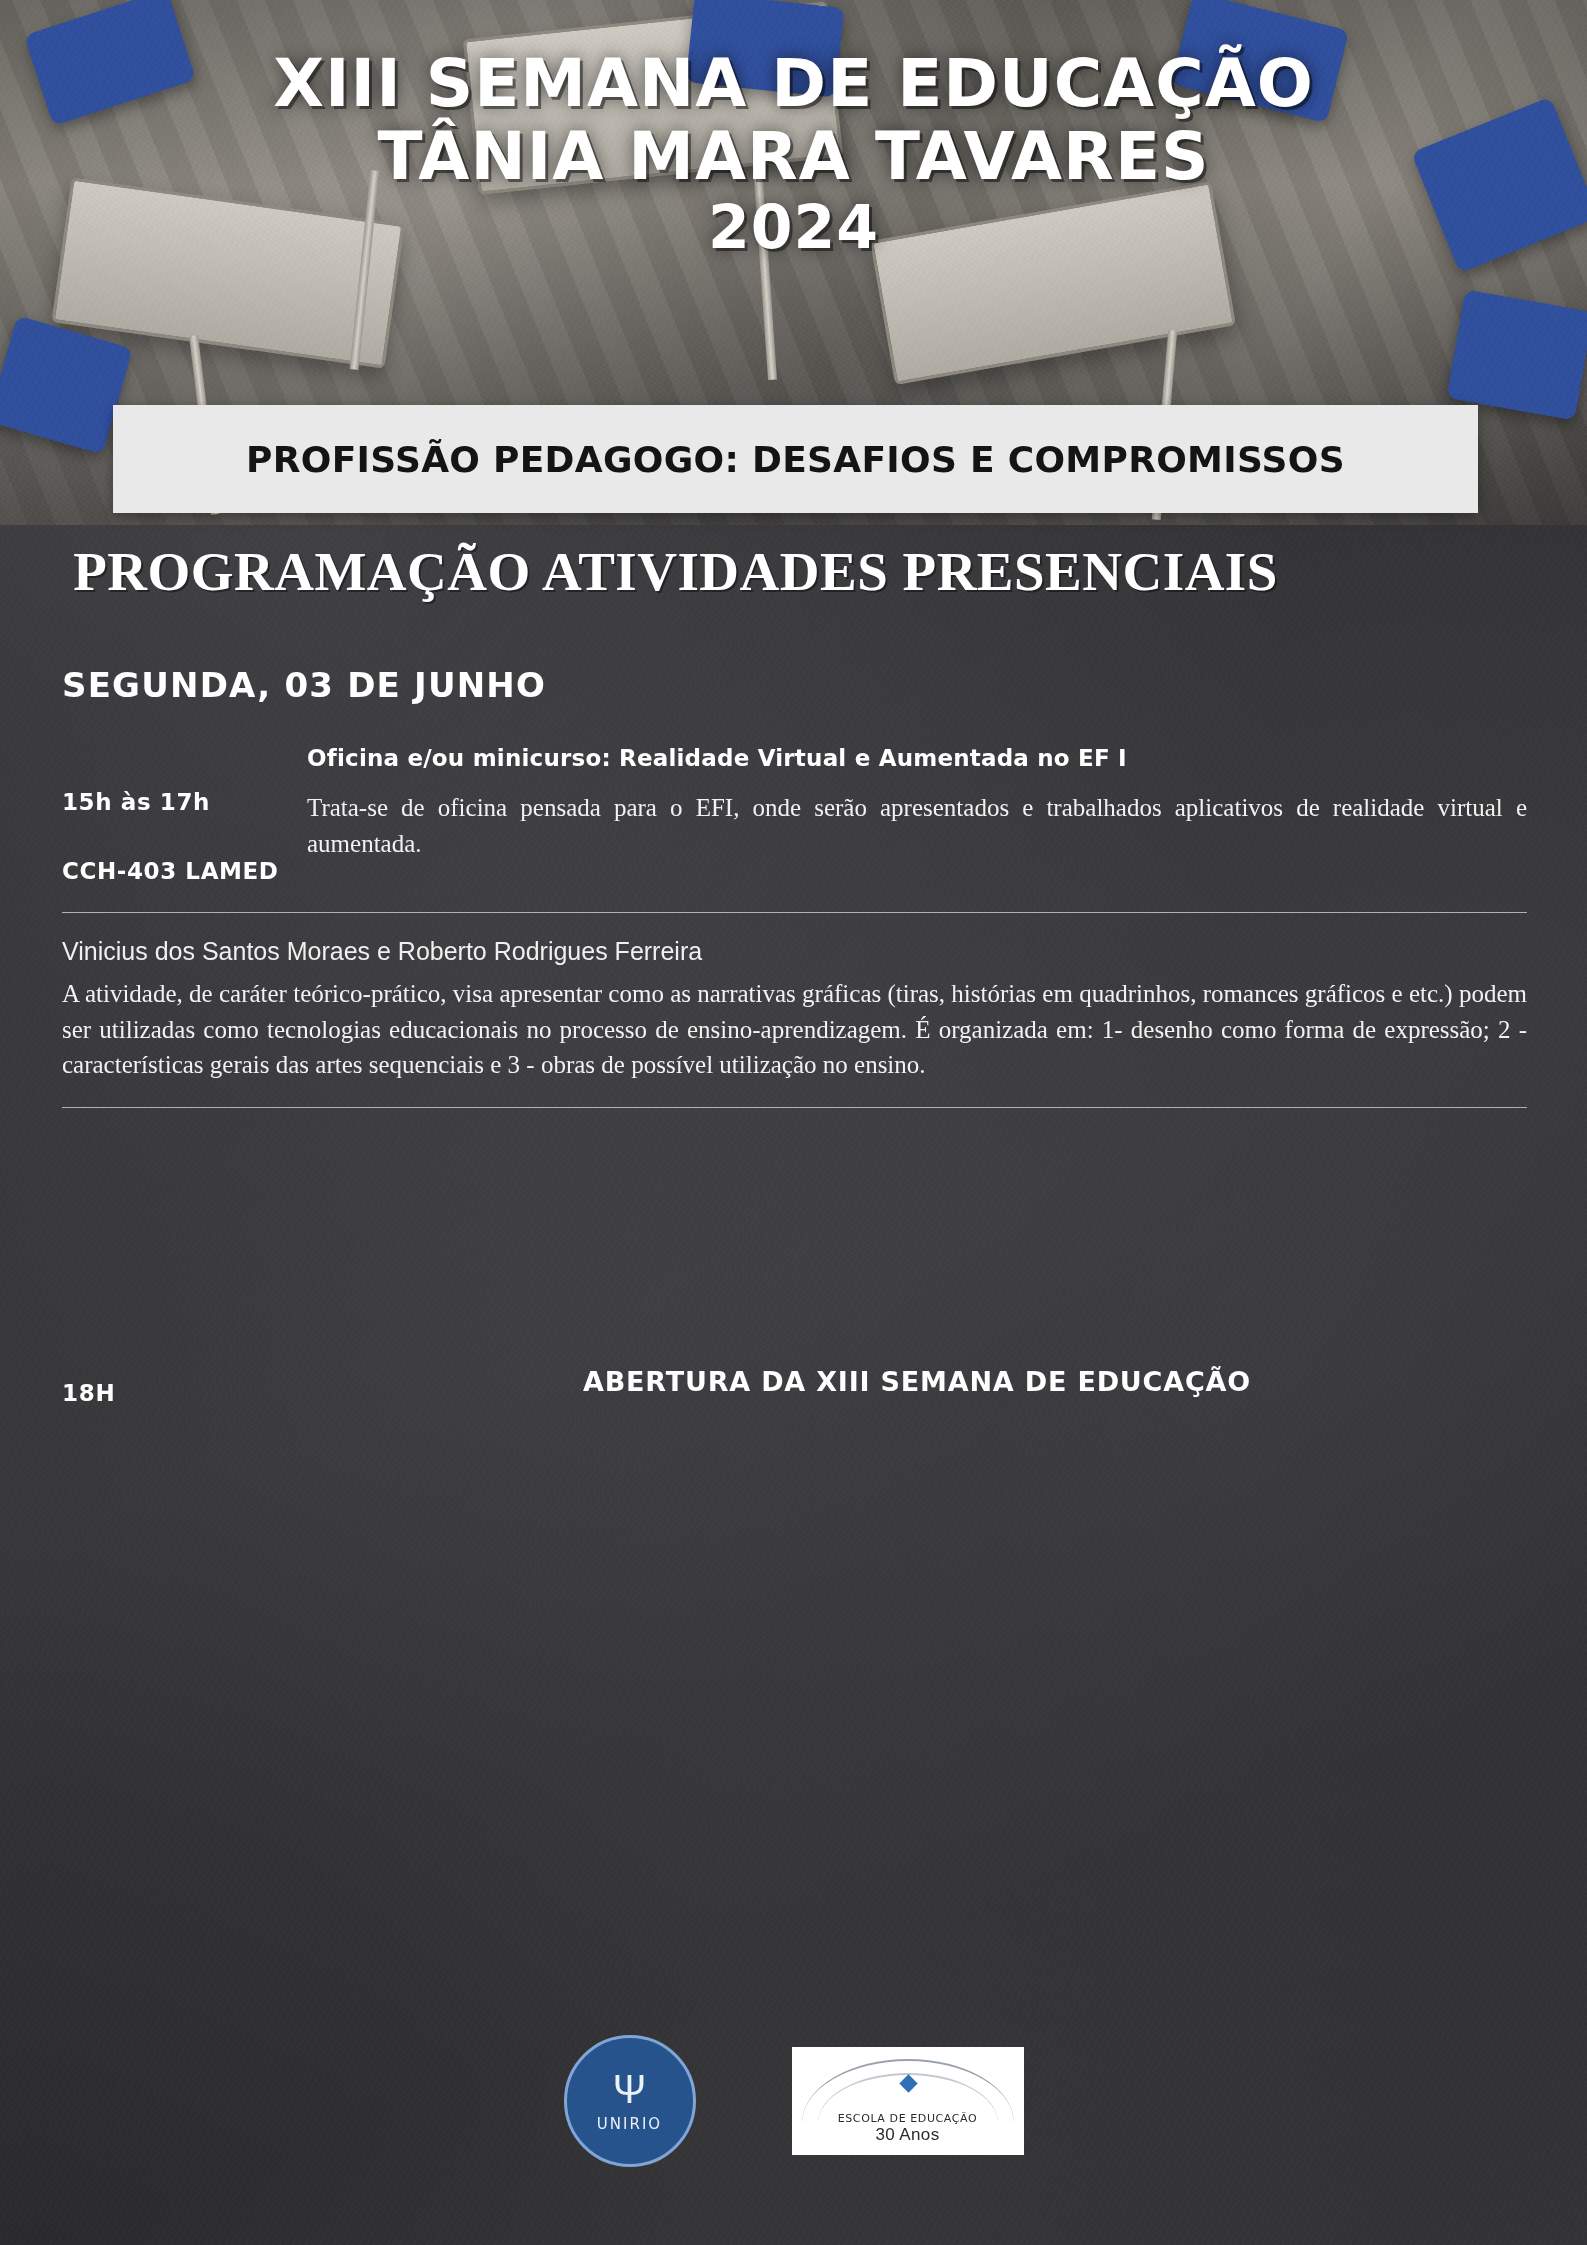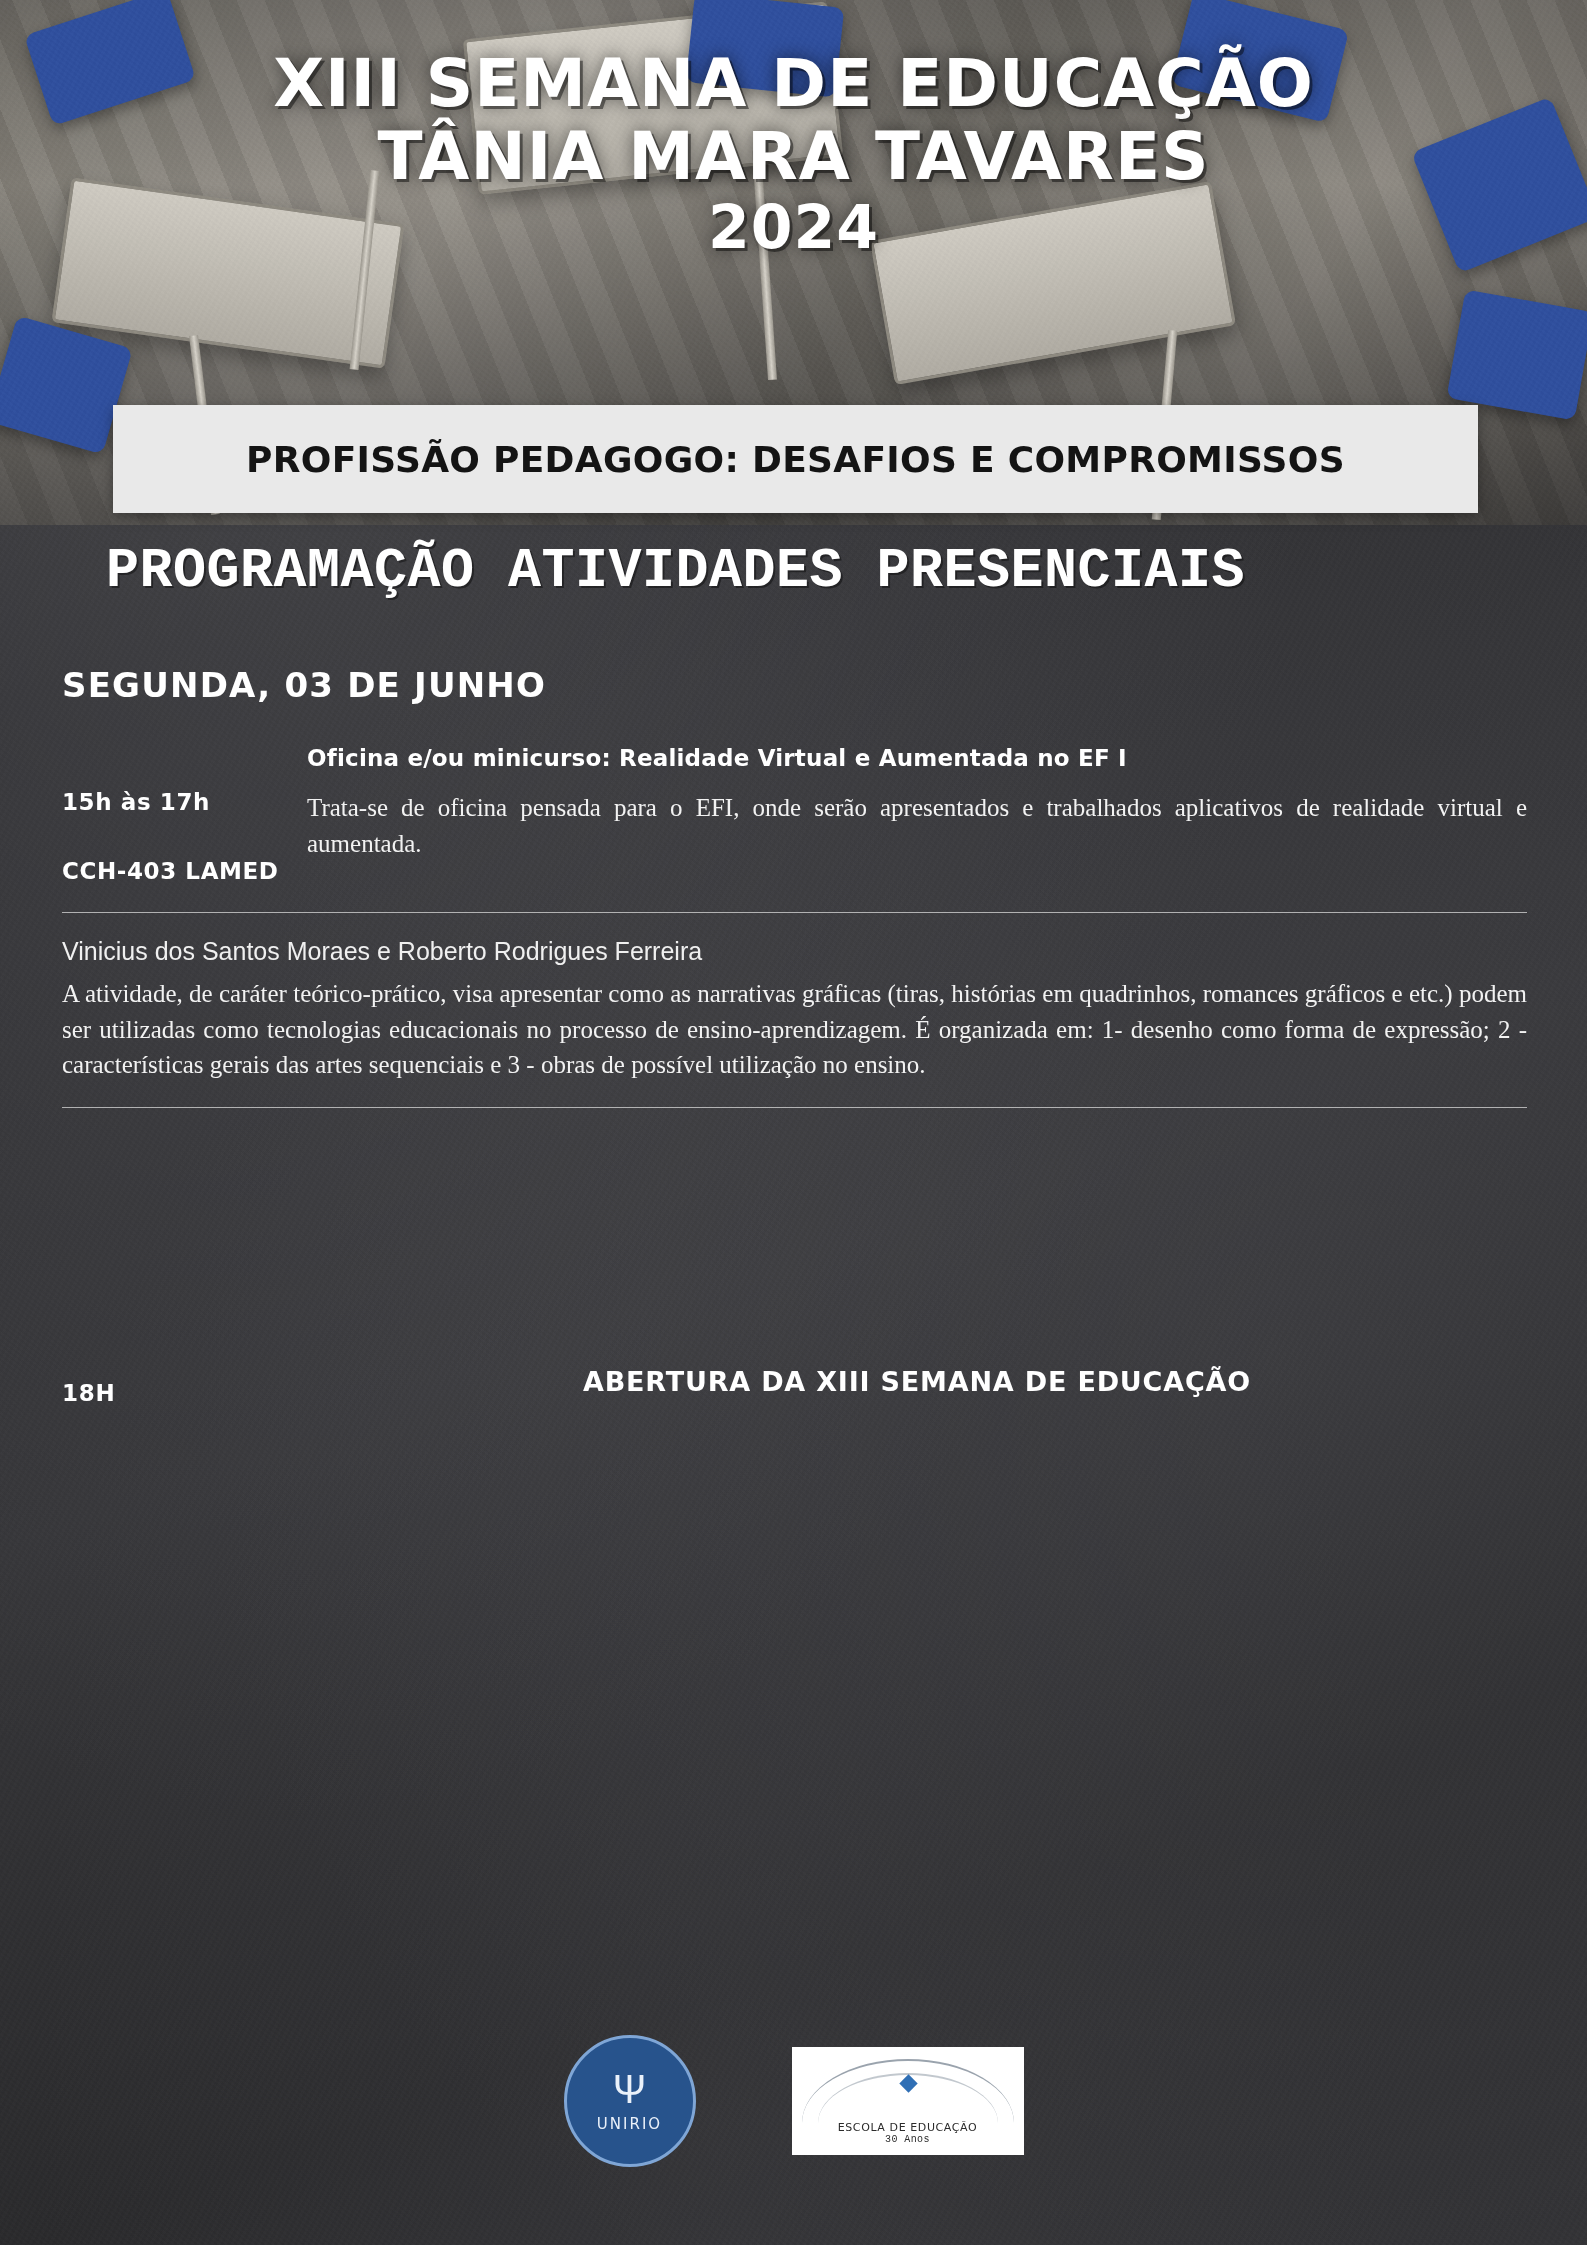--- a/index.html
+++ b/index.html
@@ -121,7 +121,7 @@
     left: 0; top: 540px;
     width: 1351px;
     text-align: center;
-    font-family: Liberation Mono, monospace;
+    font-family: Liberation Serif, serif;
     font-weight: bold;
     font-size: 55px;
     color: #ffffff;

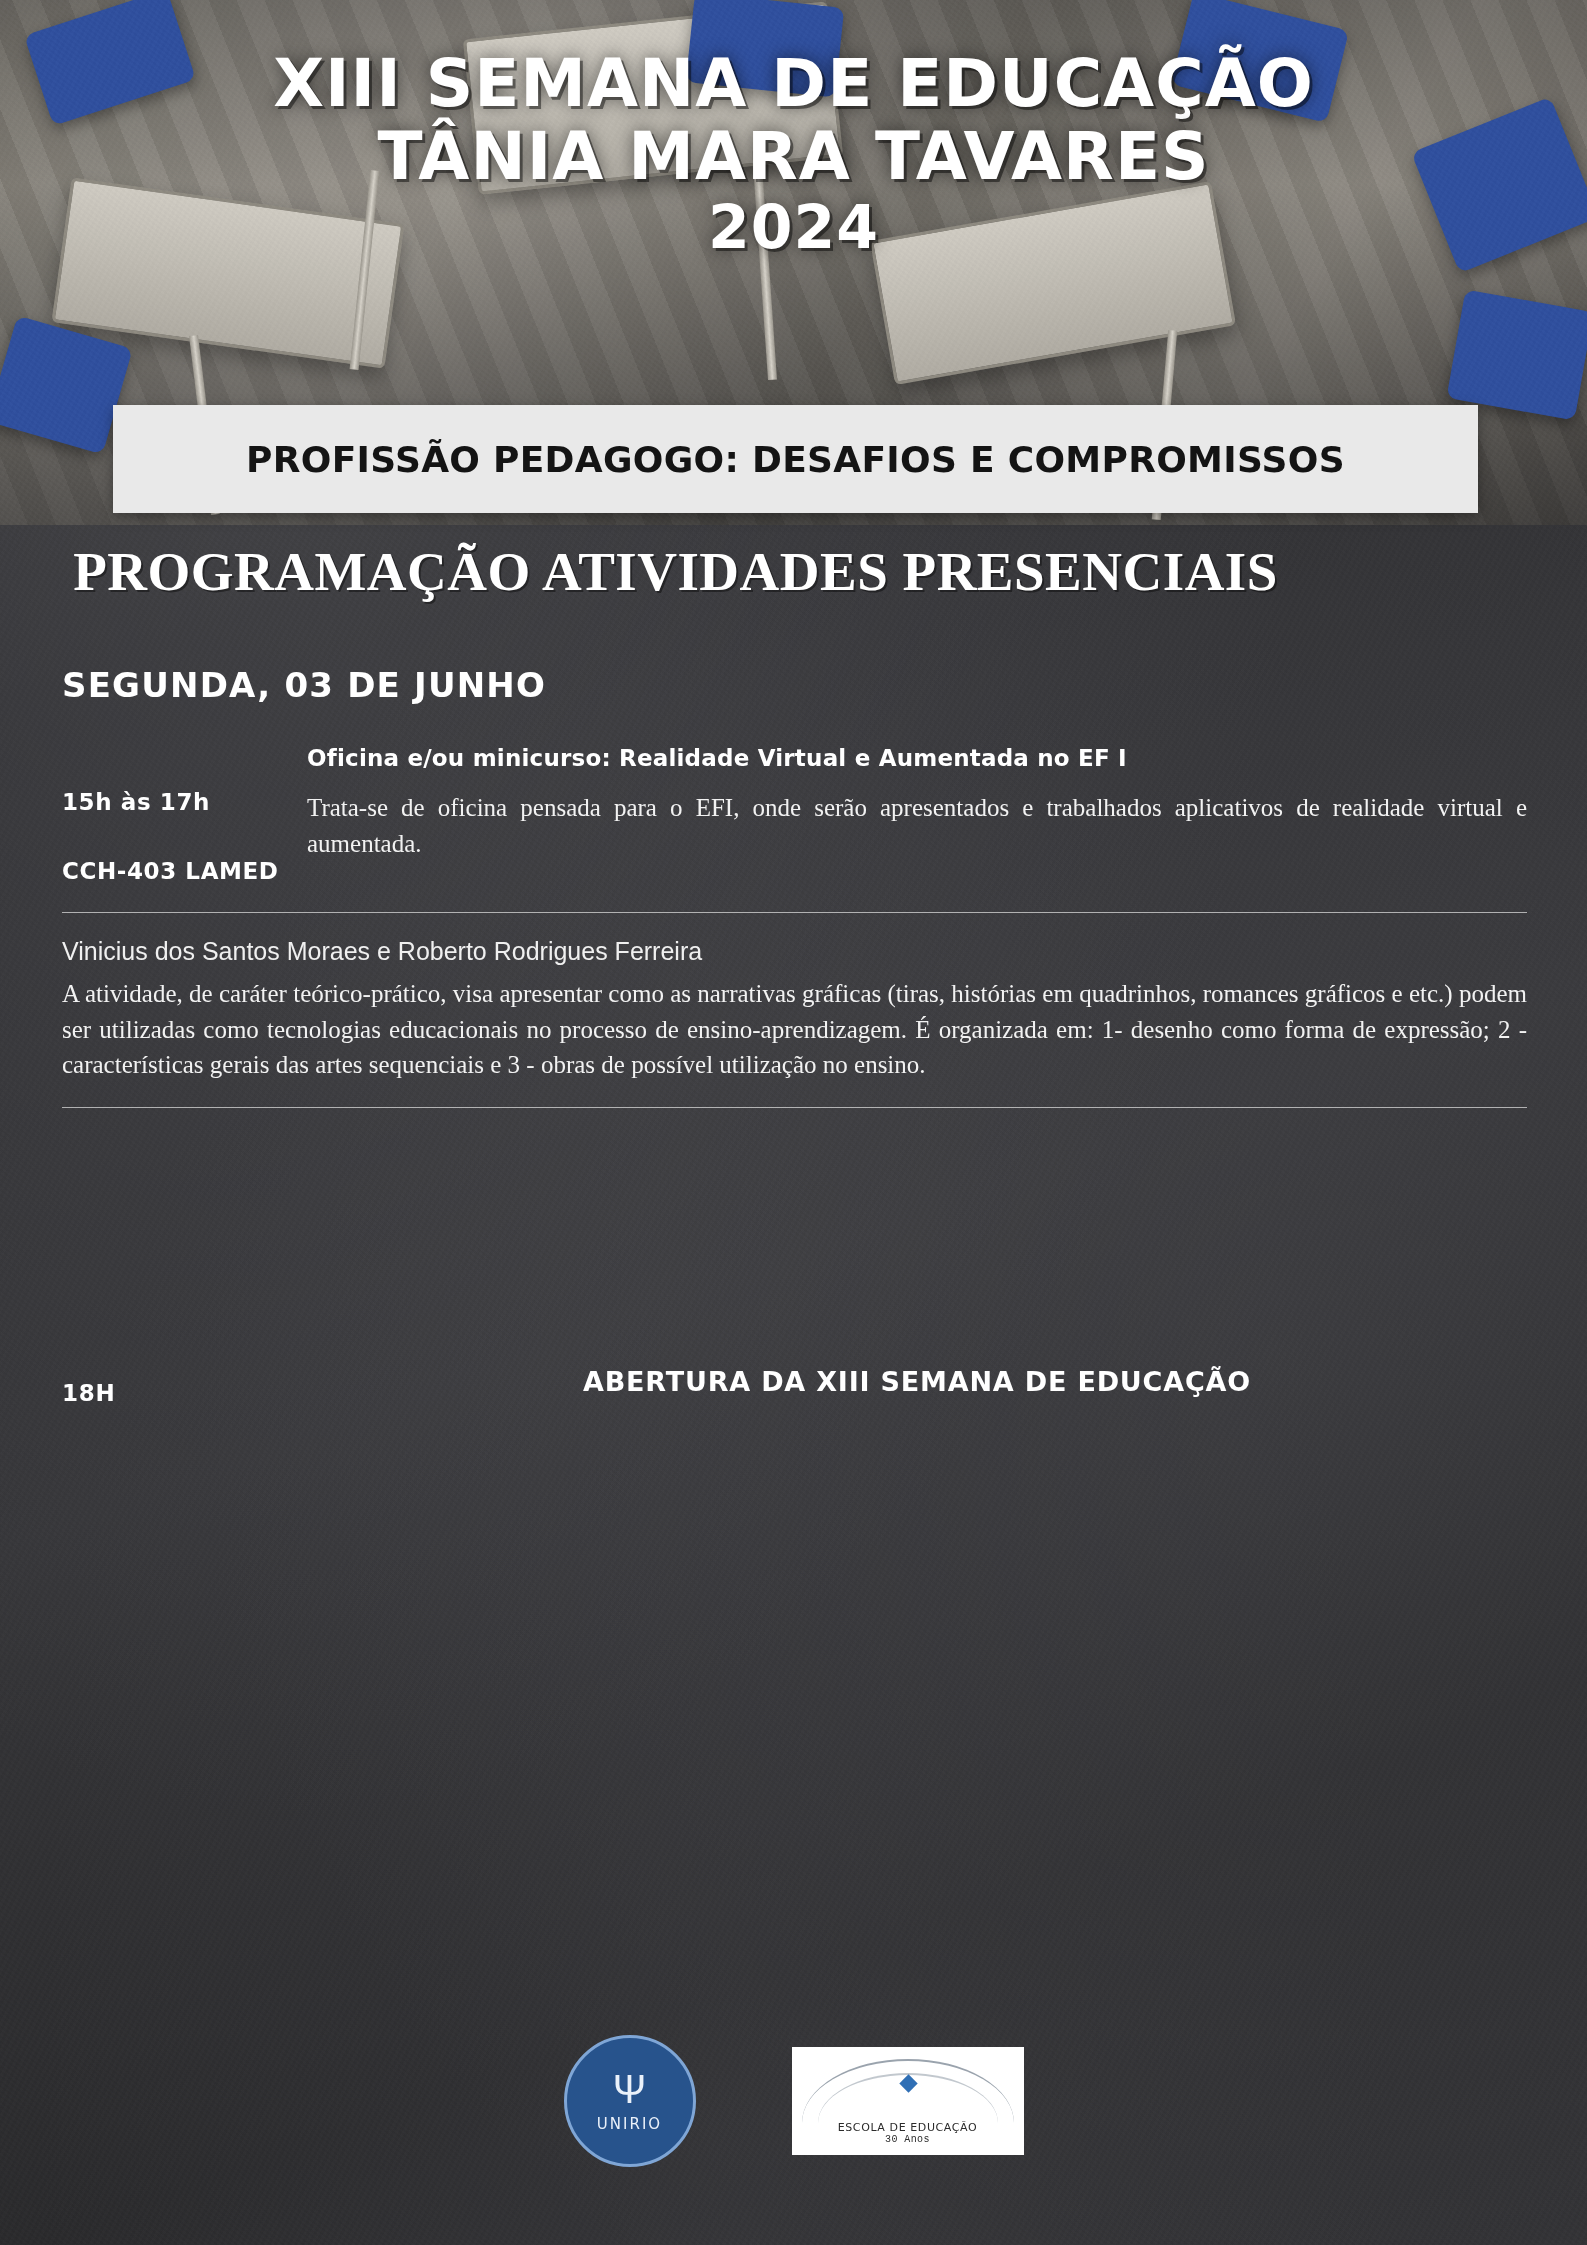--- a/index.html
+++ b/index.html
@@ -302,8 +302,8 @@
     letter-spacing: .6px;
   }
   #escola-logo .l2 {
-    font-family: Liberation Mono, monospace;
-    font-size: 10px;
+    font-family: Liberation Sans, sans-serif;
+    font-size: 17px;
     color: #2b2b2b;
     letter-spacing: .4px;
     text-align: right;

